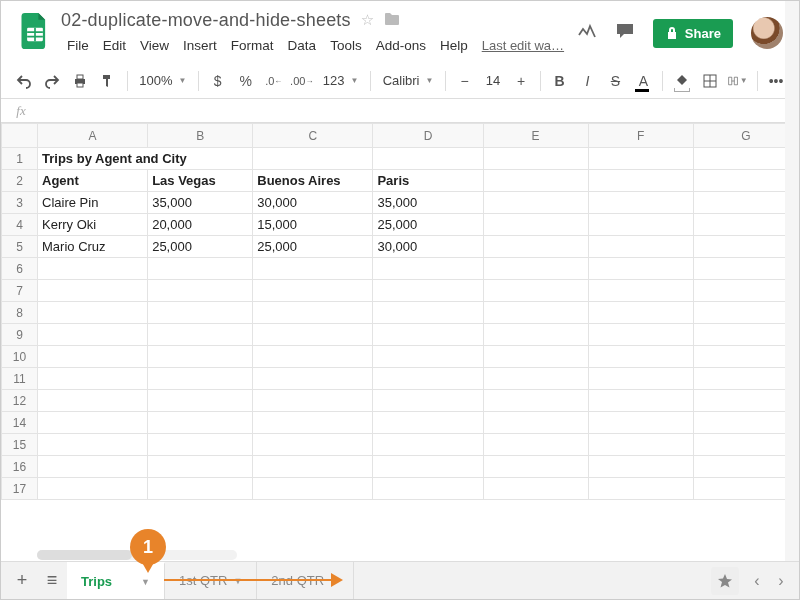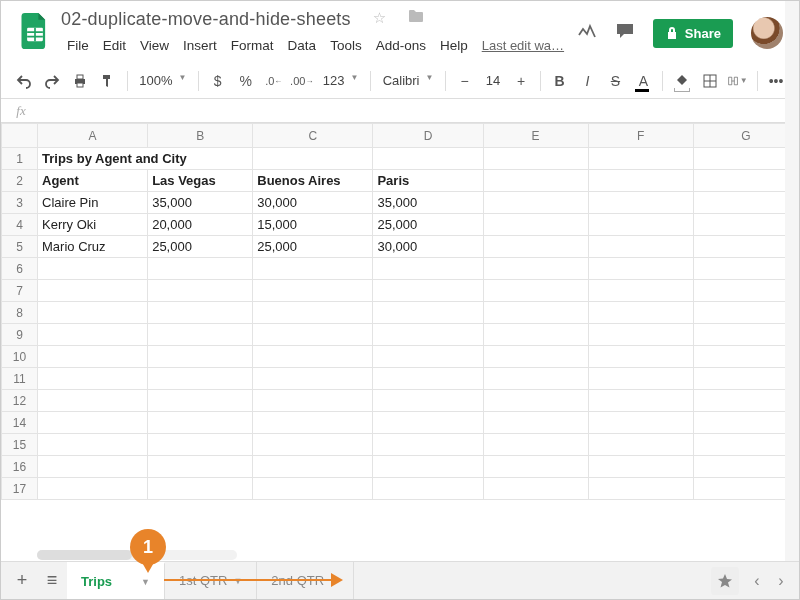--- a/index.html
+++ b/index.html
@@ -10,7 +10,7 @@
   .app-logo { width: 40px; display: flex; justify-content: center; padding-top: 4px; }
   .app-logo svg { width: 28px; height: 36px; }
   .title-area { flex: 1; padding-left: 6px; }
-  .doc-title-row { display: flex; align-items: flex-start; gap: 22px; height: 22px; }
+  .doc-title-row { display: flex; align-items: center; gap: 10px; height: 22px; }
   .doc-title { font-size: 18px; color: #555; letter-spacing: 0.2px; }
   .star-icon, .folder-icon { color: #bbb; font-size: 15px; }
   .menu-row { display: flex; gap: 2px; margin-top: 4px; align-items: center; }

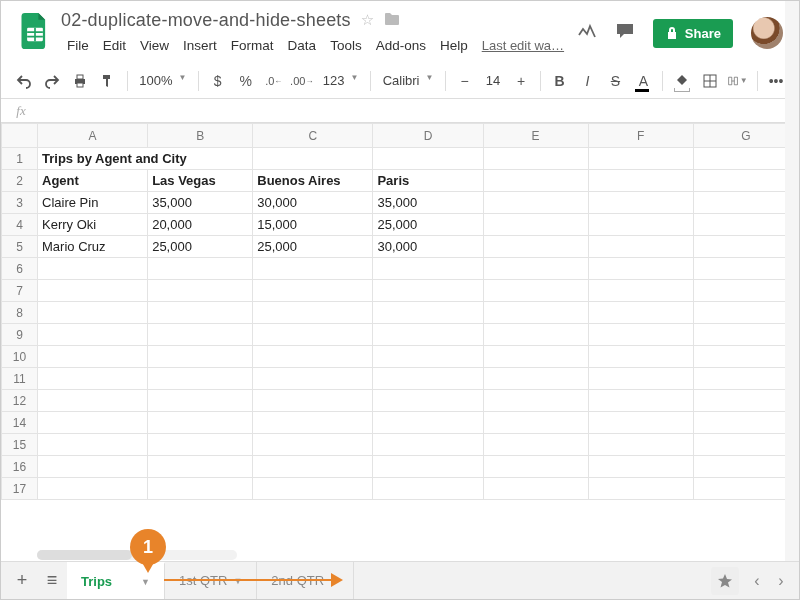--- a/index.html
+++ b/index.html
@@ -25,7 +25,7 @@
   .toolbar { display: flex; align-items: center; padding: 4px 10px; gap: 2px; height: 36px; border-bottom: 1px solid #ddd; }
   .tbtn { min-width: 26px; height: 26px; display: flex; align-items: center; justify-content: center; color: #555; font-size: 14px; cursor: pointer; padding: 0 3px; }
   .tsep { width: 1px; height: 20px; background: #ddd; margin: 0 4px; }
-  .zoom, .font-select, .font-size { font-size: 13px; color: #444; padding: 0 6px; display: flex; gap: 6px; cursor: pointer; }
+  .zoom, .font-select, .font-size { font-size: 13px; color: #444; padding: 0 6px; display: flex; align-items: center; gap: 6px; cursor: pointer; }
   .dd-arrow { font-size: 8px; color: #888; }
   .txt-color { position: relative; }
   .txt-color::after { content:''; position:absolute; bottom: 2px; left: 5px; width: 14px; height: 3px; background: #000; }

